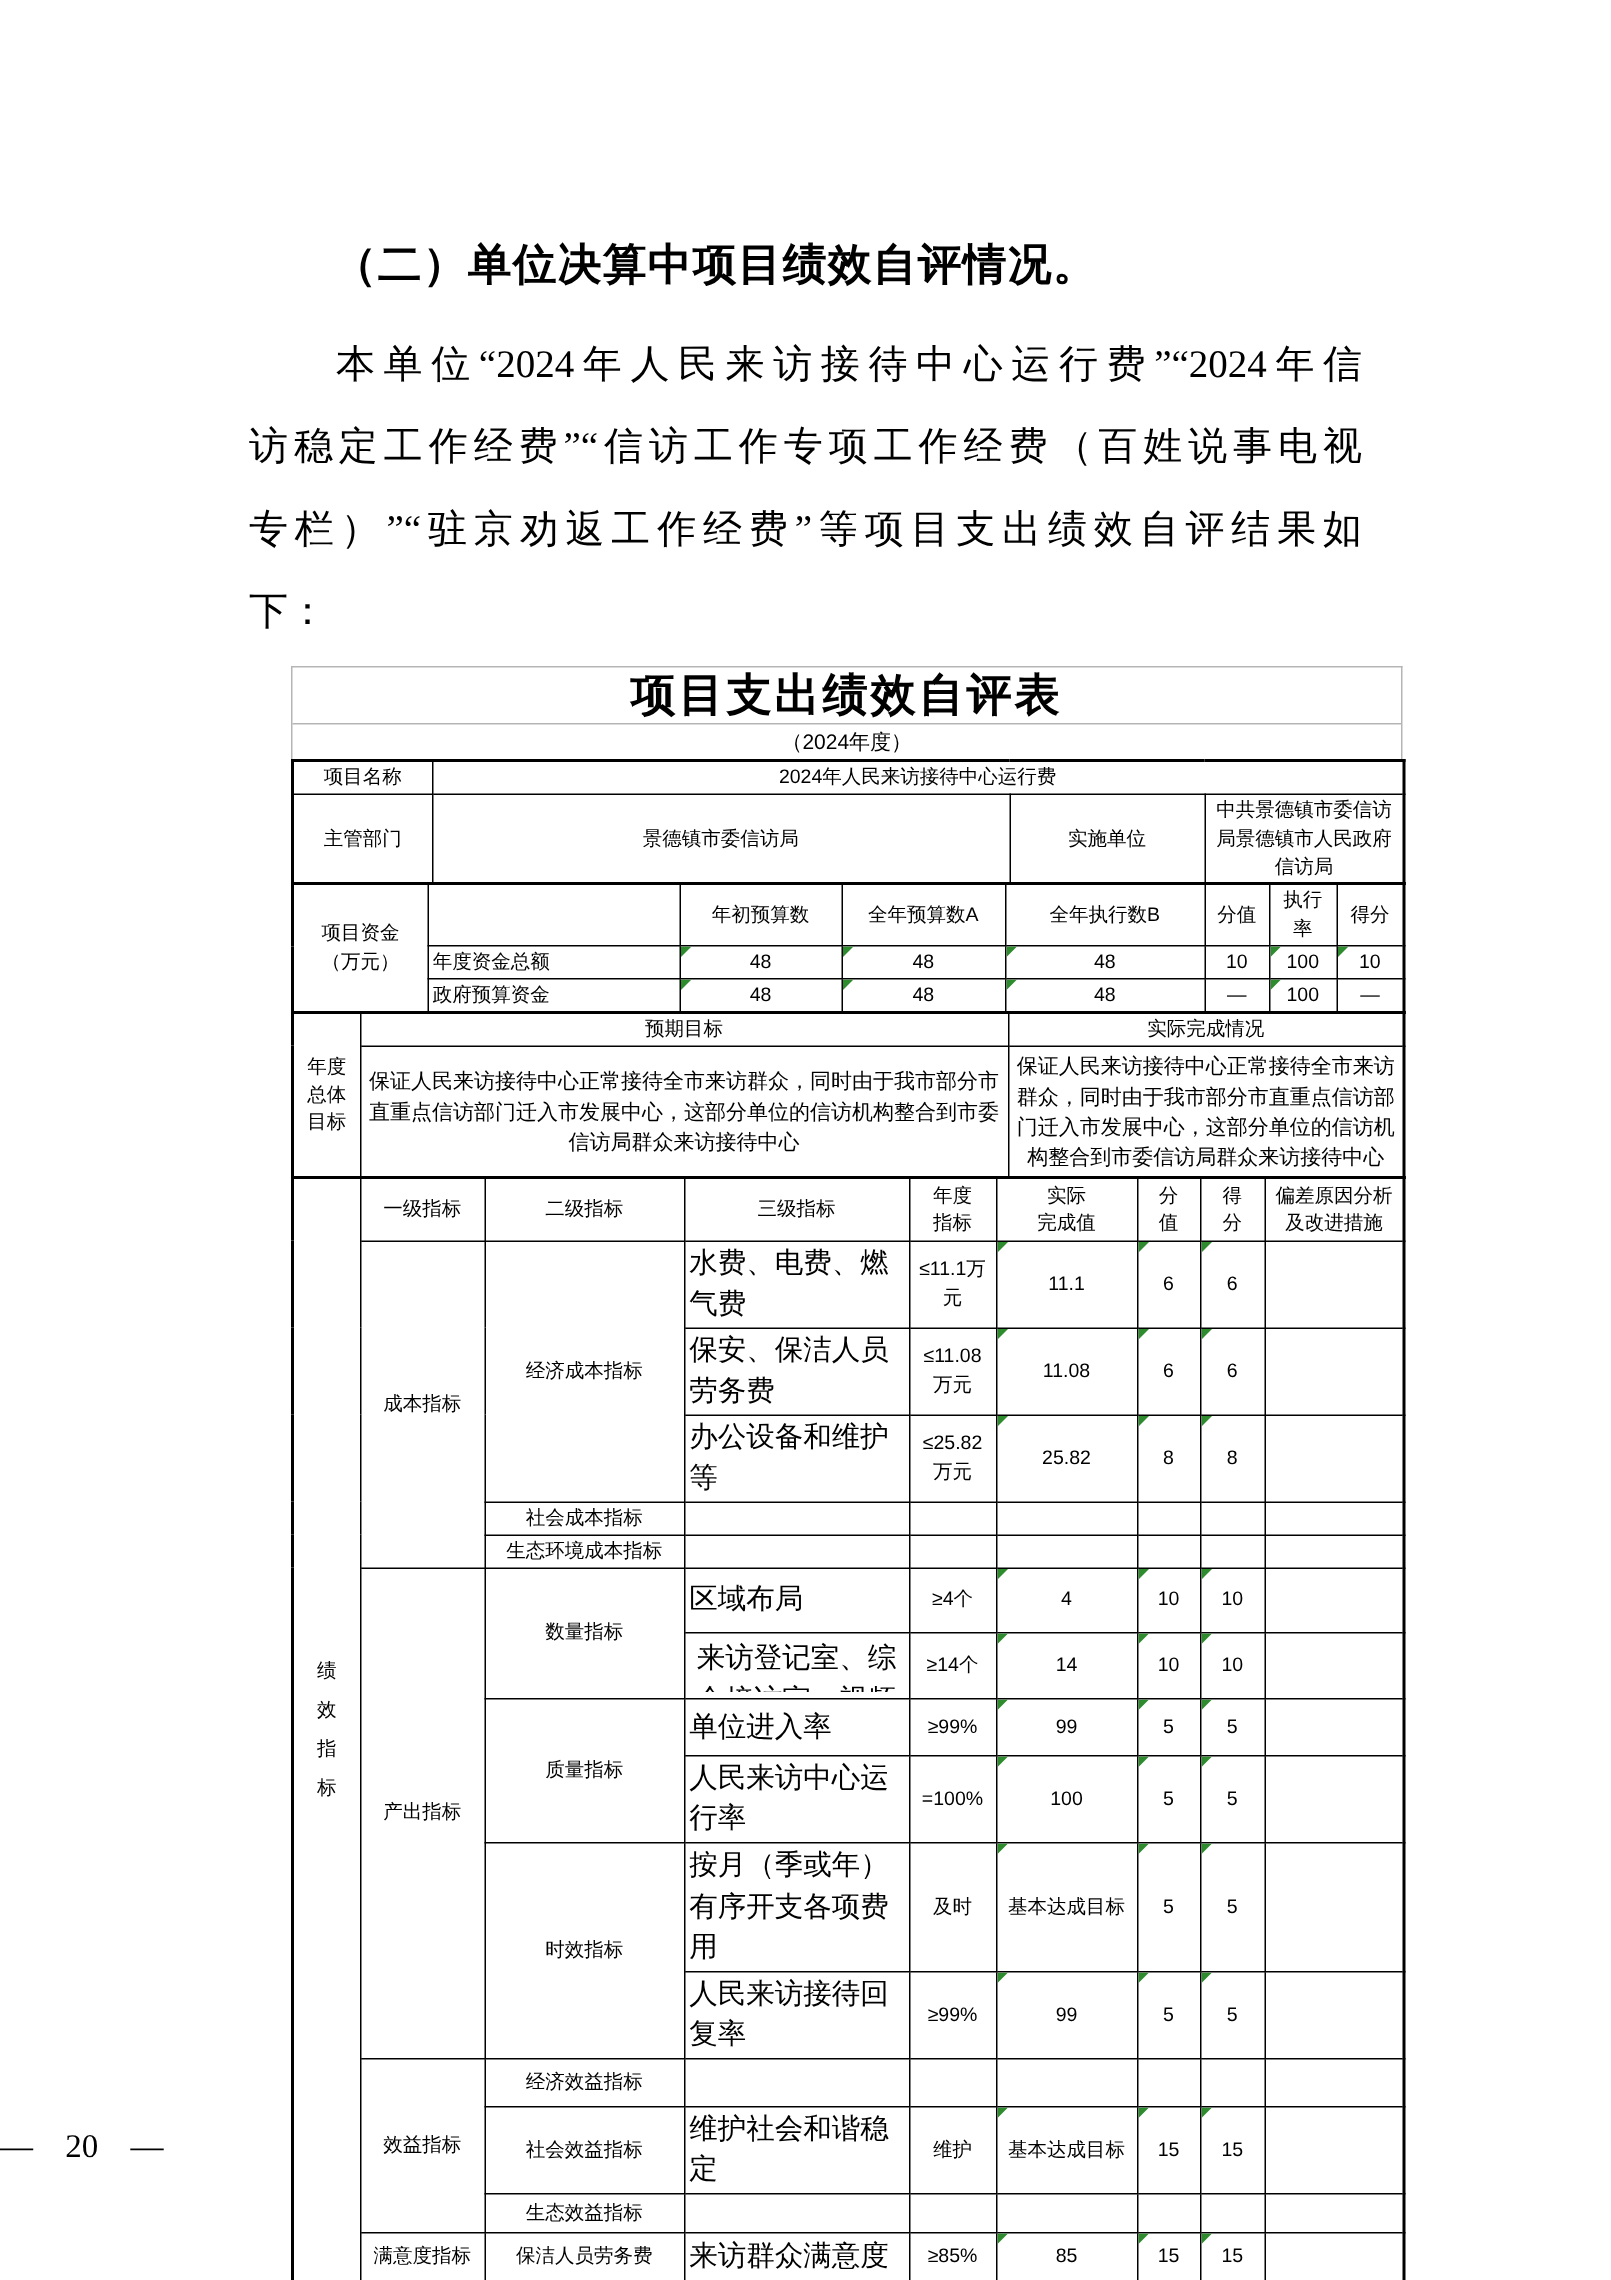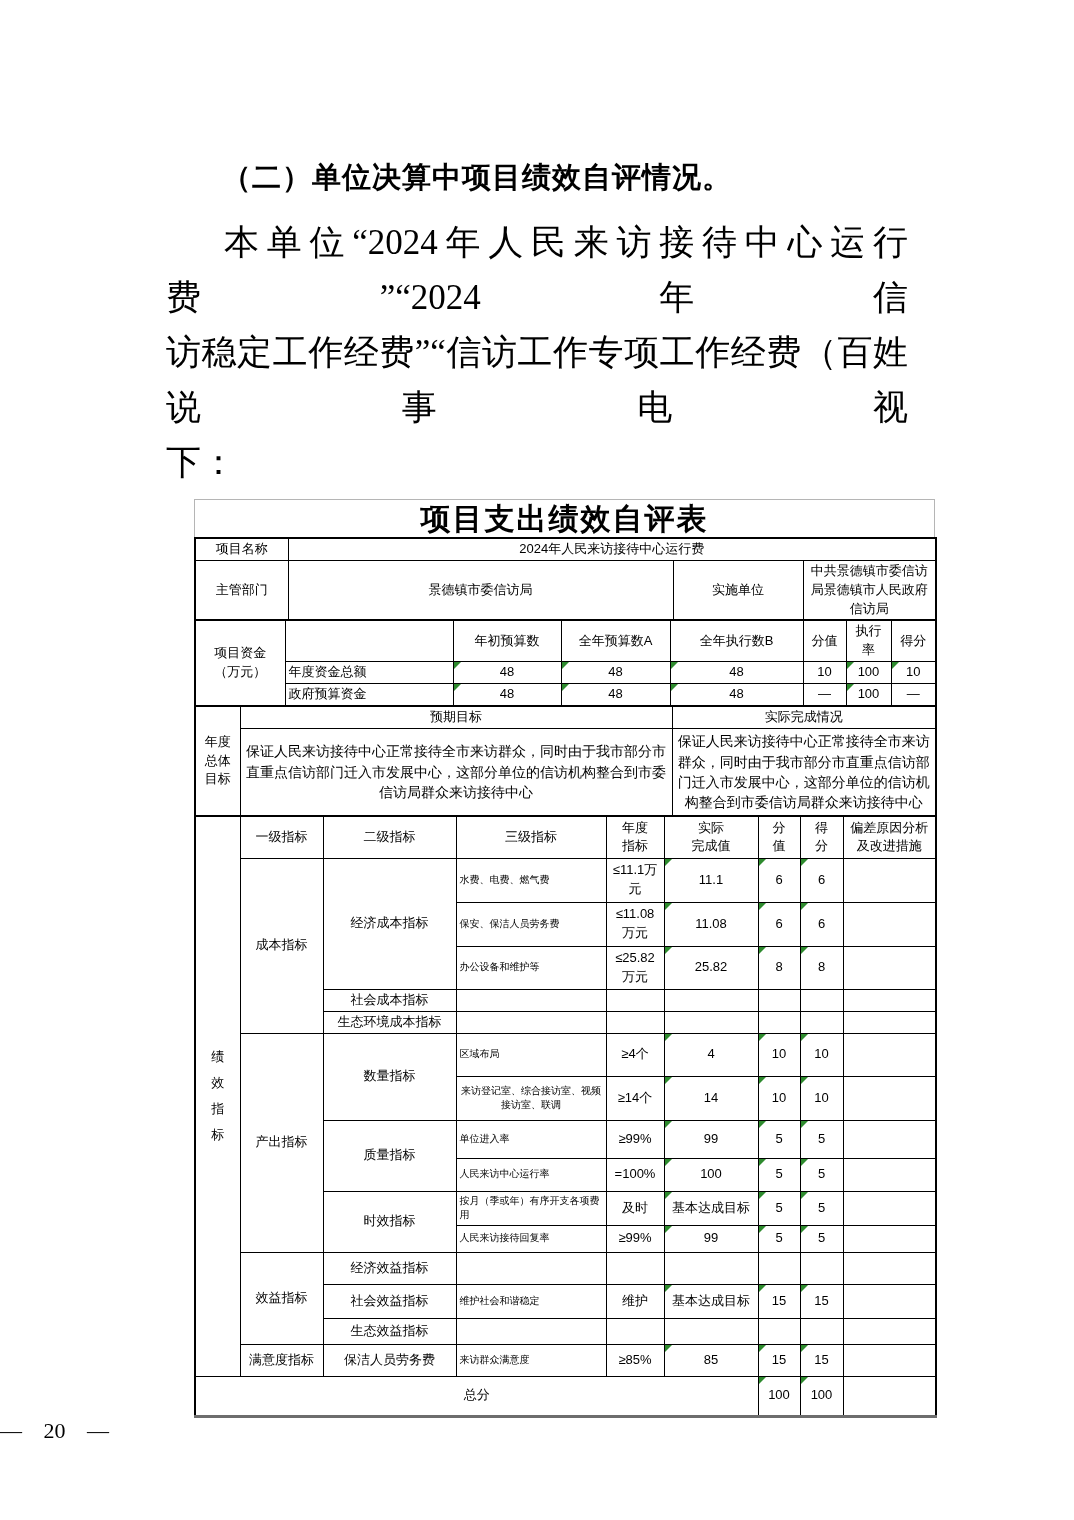--- a/index.html
+++ b/index.html
@@ -16,7 +16,7 @@
   }
   .para { margin-top:18px; }
   .para .pline {
-    font-size:35px; line-height:55px;
+    font-size:26px; line-height:55px;
     text-align:justify; text-align-last:justify;
   }
   .para .pline.first { text-indent:58px; }

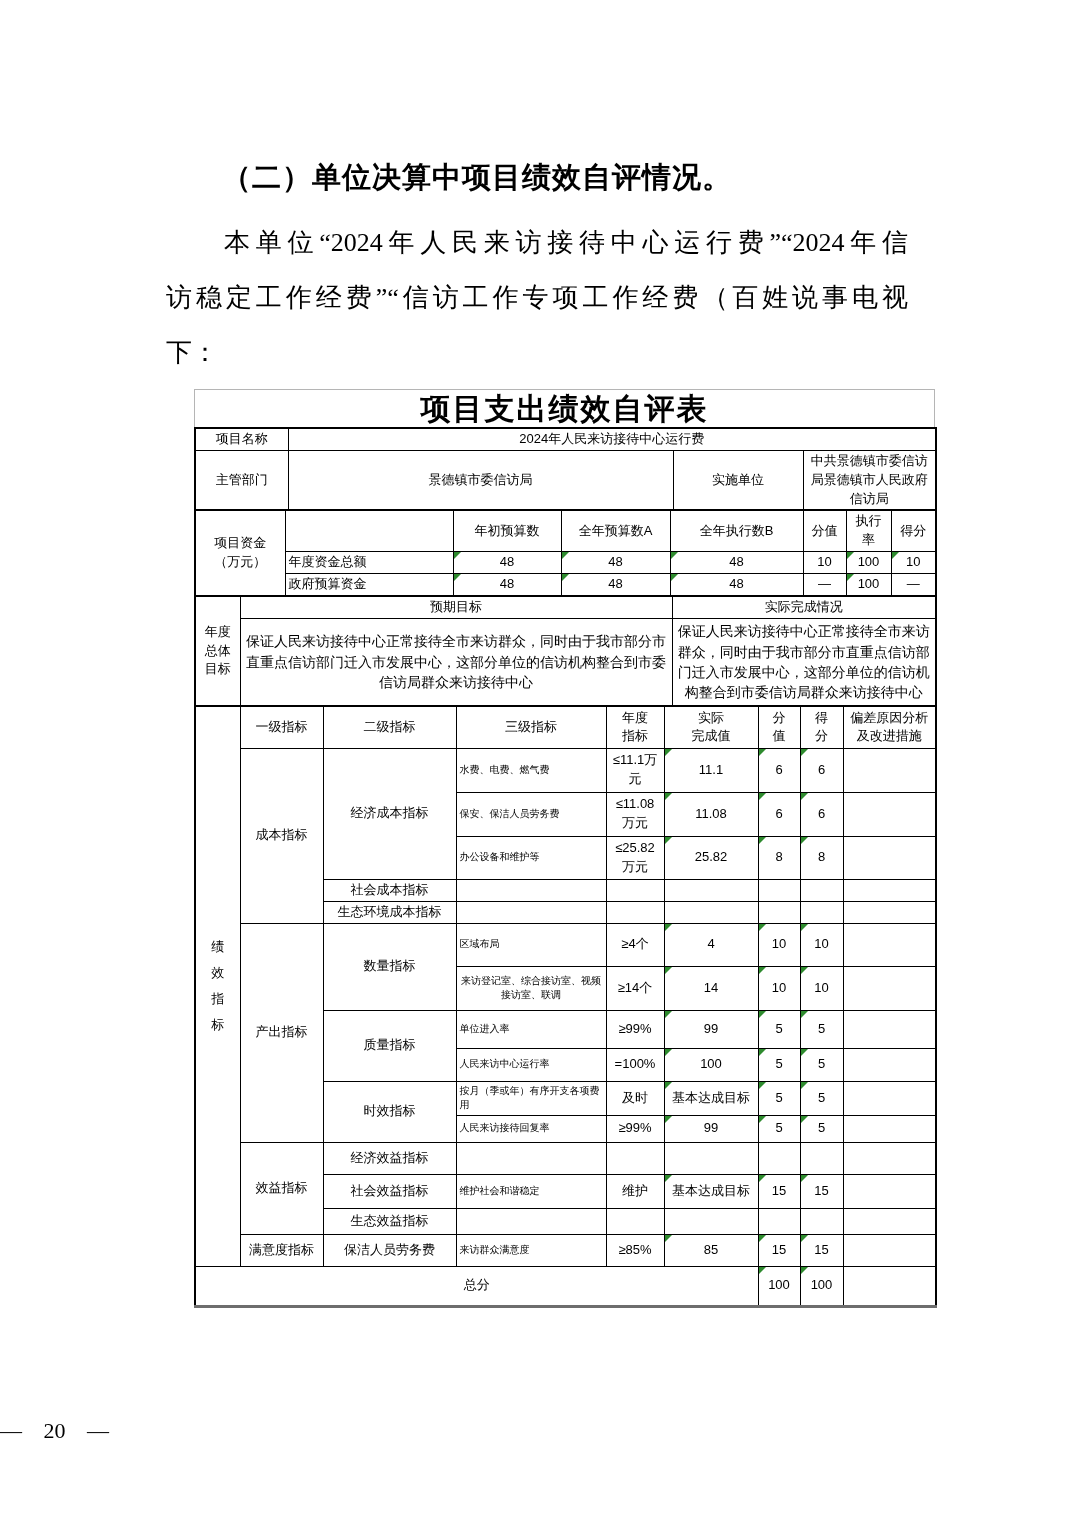--- a/index.html
+++ b/index.html
@@ -78,6 +78,7 @@
     <div class="para">
       <div class="pline first">本单位“2024年人民来访接待中心运行费”“2024年信</div>
       <div class="pline">访稳定工作经费”“信访工作专项工作经费（百姓说事电视</div>
+      <div class="pline">专栏）”“驻京劝返工作经费”等项目支出绩效自评结果如</div>
       <div class="pline last">下：</div>
     </div>
 

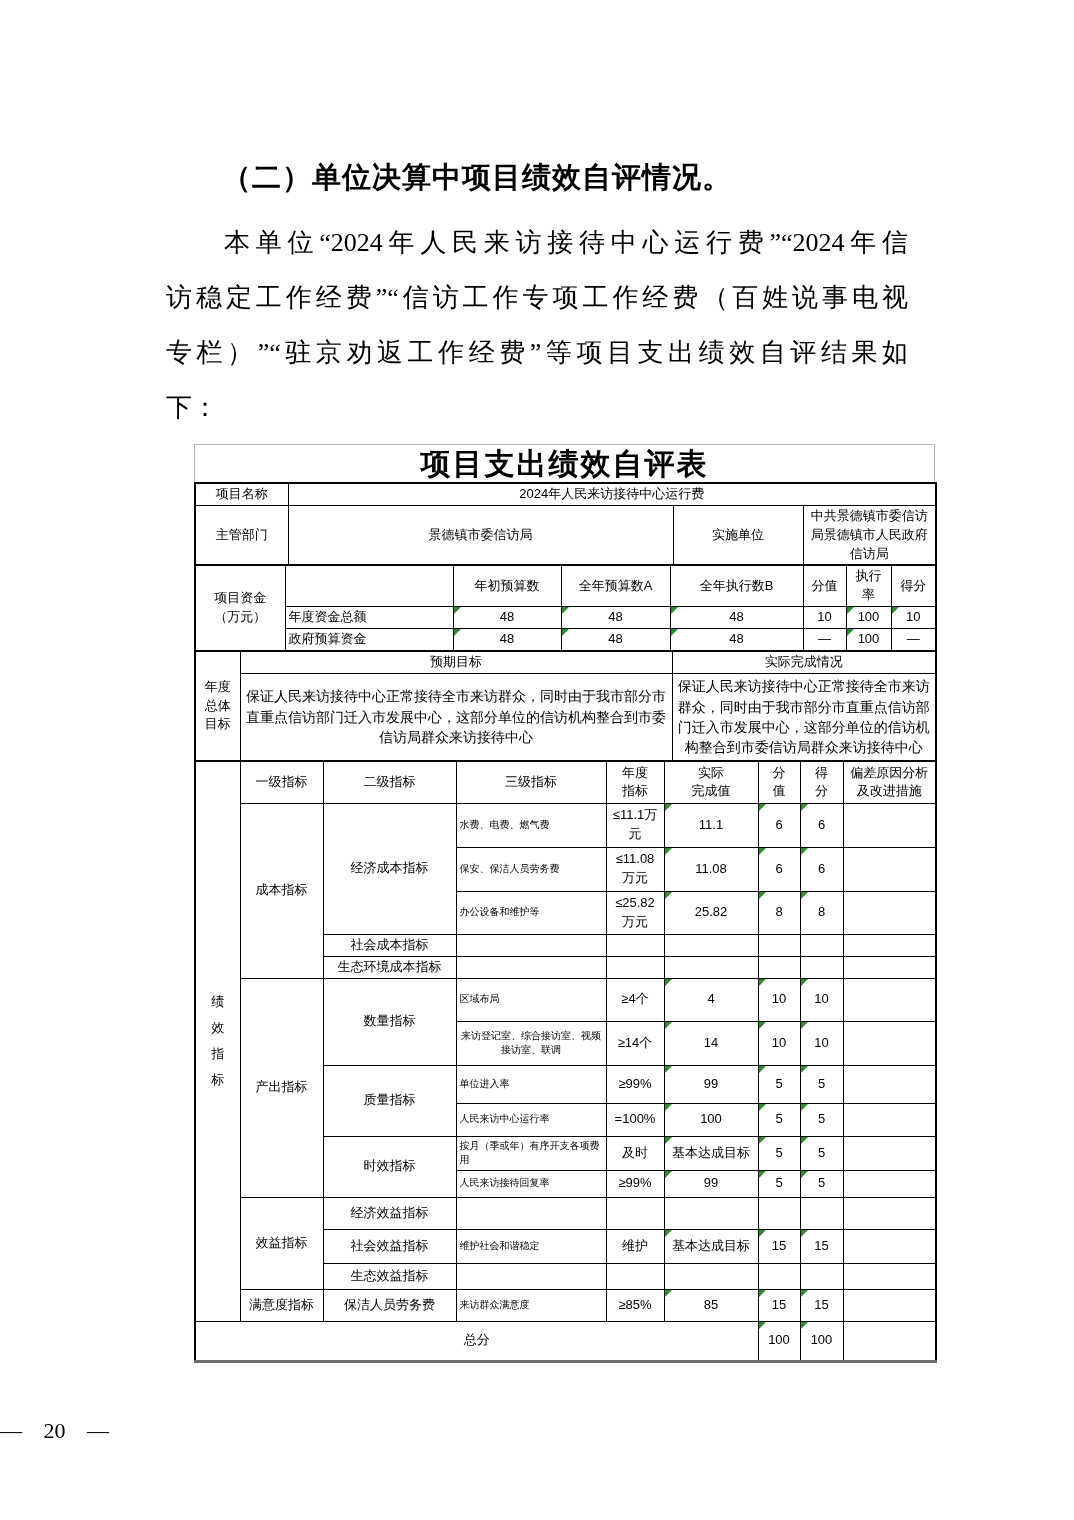--- a/index.html
+++ b/index.html
@@ -86,6 +86,7 @@
 
       <div class="titlebox">
         <div class="t-title">项目支出绩效自评表</div>
+        <div class="t-sub">（2024年度）</div>
       </div>
 
       <table class="band">

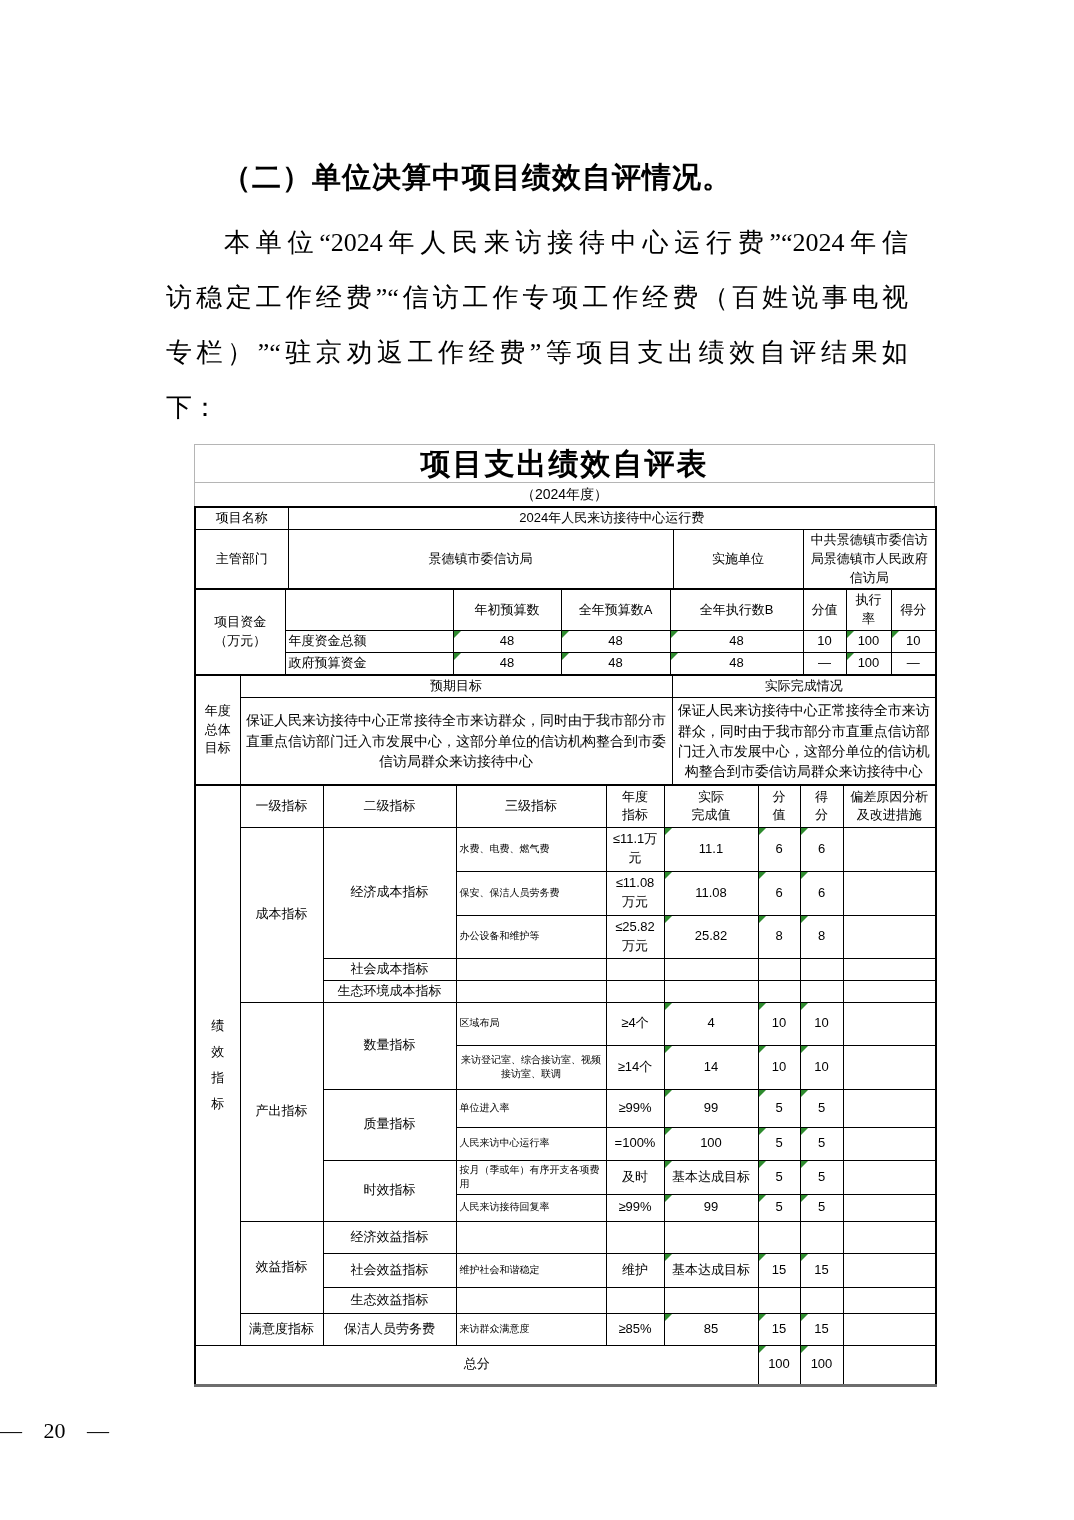--- a/index.html
+++ b/index.html
@@ -57,7 +57,7 @@
   .w16 { width:16px; line-height:26px; }  
   .w58 { width:58px; }  
   td.goaltext { font-size:14px; line-height:22px; padding:2px 6px; }
-  td.l3cell { font-size:10px; }
+  td.l3cell { font-size:19px; }
   .clip2 { max-height:36px; overflow:hidden; display:block; text-align:center; }
   table.band tr.bottomband td { border-bottom:3px solid #6d6d6d; }
 

